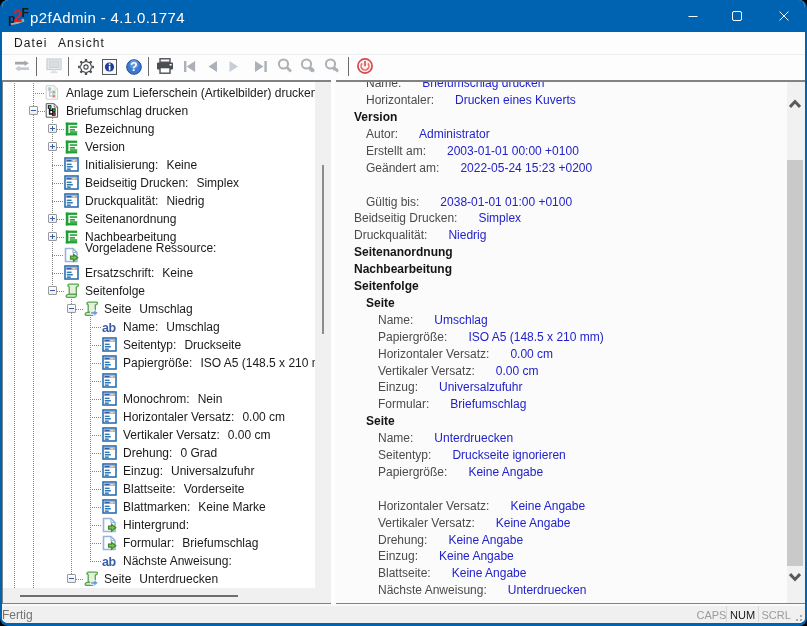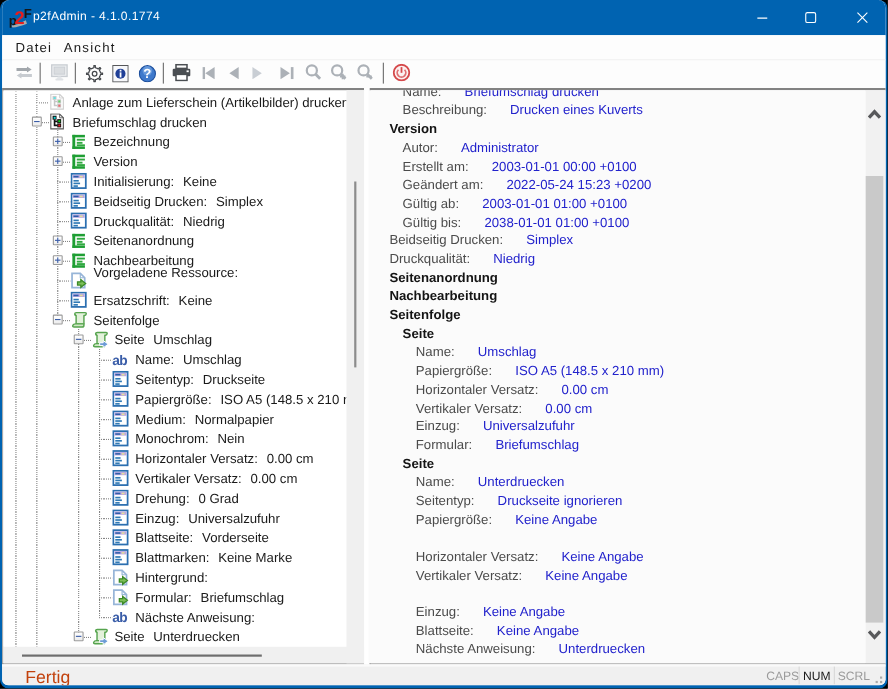--- a/index.html
+++ b/index.html
@@ -38,7 +38,7 @@
         <text x="5.2" y="17.5" font-family="Liberation Sans" font-size="16.5" font-weight="bold" fill="#E51D1D">2</text>
         <text x="13.5" y="12.5" font-family="Liberation Sans" font-size="12" font-weight="bold" fill="#161616">F</text>
       </svg></div>
-<div id="title" style="font-size:11px;letter-spacing:0.35px;top:8.5px">p2fAdmin - 4.1.0.1774</div>
+<div id="title" style="font-size:15px;letter-spacing:0.35px;top:8.5px">p2fAdmin - 4.1.0.1774</div>
 <svg class="abs" style="left:681px;top:6px" width="115" height="20" viewBox="0 0 115 20">
       <path d="M5.5 10.5 H14.5" stroke="#FFF" stroke-width="1"></path>
       <rect x="49.5" y="5.5" width="9" height="9" fill="none" stroke="#FFF" stroke-width="1" rx="1.5"></rect>

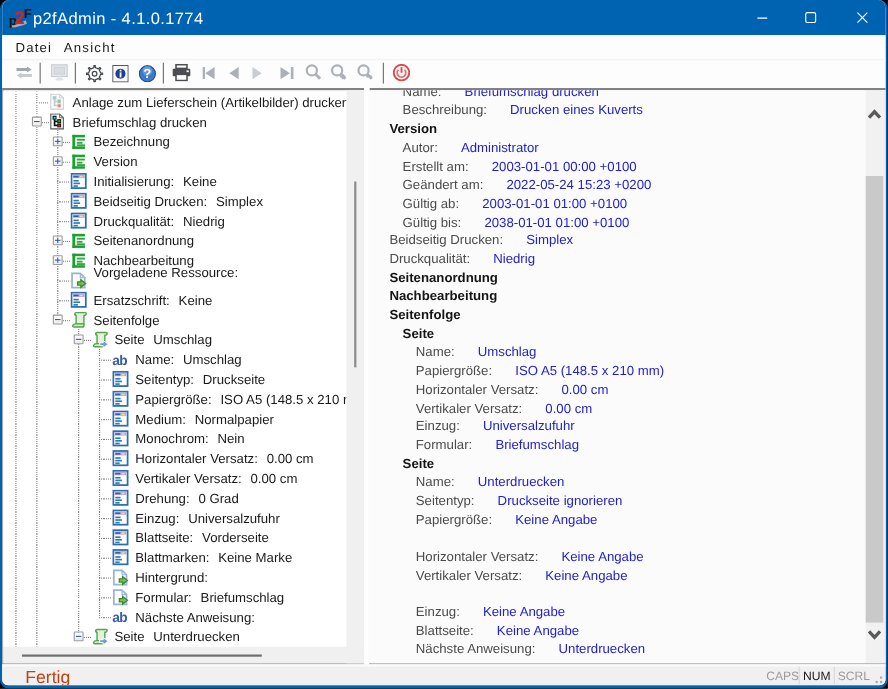--- a/index.html
+++ b/index.html
@@ -358,7 +358,7 @@
 <div class="abs" style="left:18px;top:594.5px;width:218px;height:2px;background:#6E6E6E"></div>
 <div class="abs" style="left:333px;top:82px;width:452px;height:521px;overflow:hidden;background:#FBFBFB">
 <div class="rrow" style="left:31px;top:-6.8px"><span class="rlab">Name:</span><span class="rval" style="padding-left:21px">Briefumschlag drucken</span></div>
-<div class="rrow" style="left:31px;top:10.1px"><span class="rlab">Beschreibung:</span><span class="rval" style="padding-left:21px">Drucken eines Kuverts</span></div>
+<div class="rrow" style="left:31px;top:10.1px"><span class="rlab">Horizontaler:</span><span class="rval" style="padding-left:21px">Drucken eines Kuverts</span></div>
 <div class="rrow rbold" style="left:19px;top:27.0px">Version</div>
 <div class="rrow" style="left:31px;top:43.9px"><span class="rlab">Autor:</span><span class="rval" style="padding-left:21px">Administrator</span></div>
 <div class="rrow" style="left:31px;top:60.8px"><span class="rlab">Erstellt am:</span><span class="rval" style="padding-left:21px">2003-01-01 00:00 +0100</span></div>

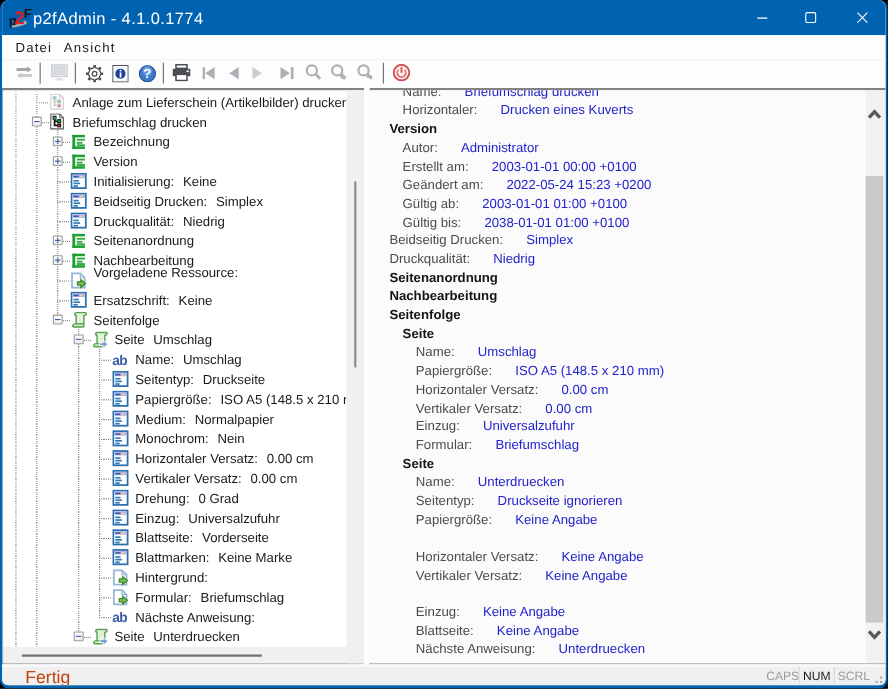--- a/index.html
+++ b/index.html
@@ -363,7 +363,6 @@
 <div class="rrow" style="left:31px;top:43.9px"><span class="rlab">Autor:</span><span class="rval" style="padding-left:21px">Administrator</span></div>
 <div class="rrow" style="left:31px;top:60.8px"><span class="rlab">Erstellt am:</span><span class="rval" style="padding-left:21px">2003-01-01 00:00 +0100</span></div>
 <div class="rrow" style="left:31px;top:77.7px"><span class="rlab">Geändert am:</span><span class="rval" style="padding-left:21px">2022-05-24 15:23 +0200</span></div>
-<div class="rrow" style="left:31px;top:94.6px"><span class="rlab">Gültig ab:</span><span class="rval" style="padding-left:21px">2003-01-01 01:00 +0100</span></div>
 <div class="rrow" style="left:31px;top:111.5px"><span class="rlab">Gültig bis:</span><span class="rval" style="padding-left:21px">2038-01-01 01:00 +0100</span></div>
 <div class="rrow" style="left:19px;top:128.4px"><span class="rlab">Beidseitig Drucken:</span><span class="rval" style="padding-left:21px">Simplex</span></div>
 <div class="rrow" style="left:19px;top:145.3px"><span class="rlab">Druckqualität:</span><span class="rval" style="padding-left:21px">Niedrig</span></div>

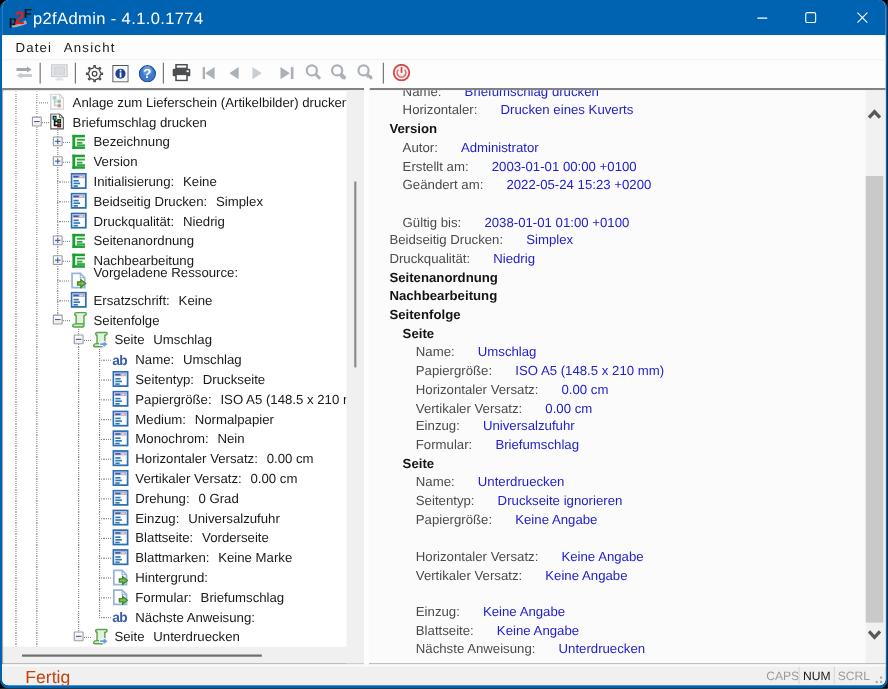--- a/index.html
+++ b/index.html
@@ -292,7 +292,6 @@
 <svg class="abs" style="left:99px;top:289.7px" width="16" height="16" viewBox="0 0 16 16">
         <use href="#i-bd"></use>
       </svg>
-<div class="srow" style="left:120px;top:288.7px">Medium:<span style="padding-left:8px">Normalpapier</span></div>
 <div class="hline" style="left:87px;top:315.7px;width:12px"></div>
 <svg class="abs" style="left:99px;top:307.7px" width="16" height="16" viewBox="0 0 16 16">
         <use href="#i-bd"></use>

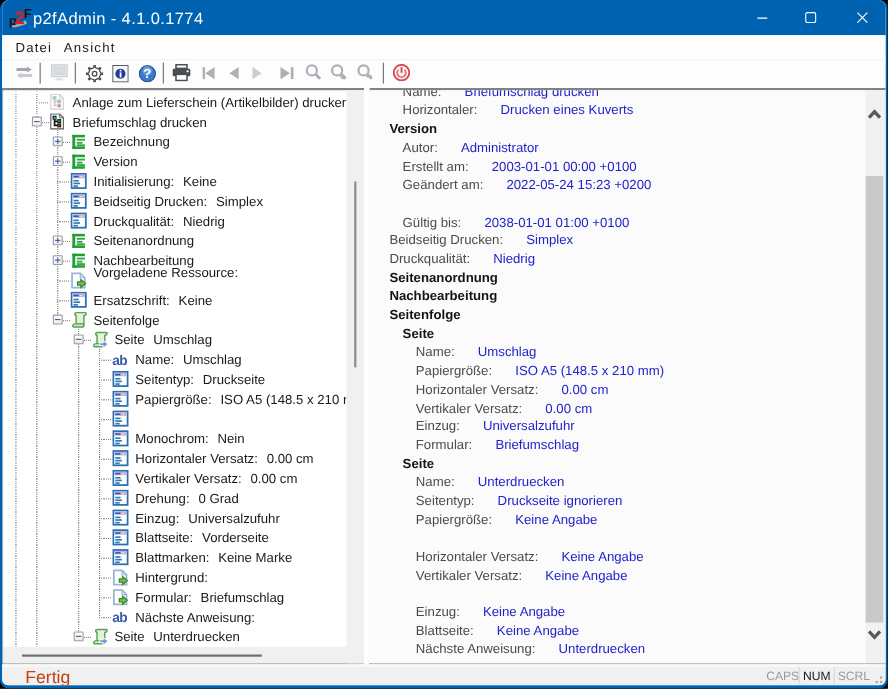--- a/index.html
+++ b/index.html
@@ -381,6 +381,7 @@
 <div class="rrow" style="left:43px;top:365.0px"><span class="rlab">Seitentyp:</span><span class="rval" style="padding-left:21px">Druckseite ignorieren</span></div>
 <div class="rrow" style="left:43px;top:415.7px"><span class="rlab">Horizontaler Versatz:</span><span class="rval" style="padding-left:21px">Keine Angabe</span></div>
 <div class="rrow" style="left:43px;top:432.6px"><span class="rlab">Vertikaler Versatz:</span><span class="rval" style="padding-left:21px">Keine Angabe</span></div>
+<div class="rrow" style="left:43px;top:449.5px"><span class="rlab">Drehung:</span><span class="rval" style="padding-left:21px">Keine Angabe</span></div>
 <div class="rrow" style="left:43px;top:483.3px"><span class="rlab">Blattseite:</span><span class="rval" style="padding-left:21px">Keine Angabe</span></div>
 <div class="rrow" style="left:43px;top:466.4px"><span class="rlab">Einzug:</span><span class="rval" style="padding-left:21px">Keine Angabe</span></div>
 <div class="rrow" style="left:43px;top:500.2px"><span class="rlab">Nächste Anweisung:</span><span class="rval" style="padding-left:21px">Unterdruecken</span></div>

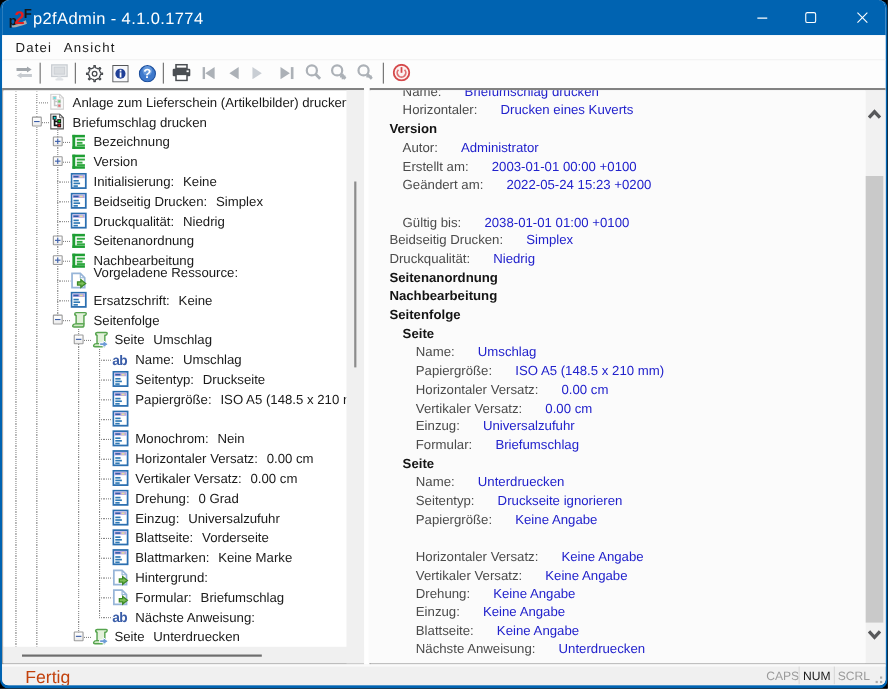--- a/index.html
+++ b/index.html
@@ -395,7 +395,7 @@
       <path d="M1 2 L6 7.4 L11 2" fill="none" stroke="#58595B" stroke-width="3"></path>
     </svg>
 <div id="statusbar"></div>
-<div class="abs" style="left:21px;top:608px;font-size:16px;color:#c2410c">Fertig</div>
+<div class="abs" style="left:0;top:608px;font-size:12px;color:#737373">Fertig</div>
 <div class="abs" style="left:694.5px;top:609px;font-size:11px;color:#9B9B9B">CAPS</div>
 <div class="abs" style="left:723.5px;top:606px;width:1px;height:16px;background:#D8D8D8"></div>
 <div class="abs" style="left:728px;top:609px;font-size:11px;color:#1a1a1a">NUM</div>

